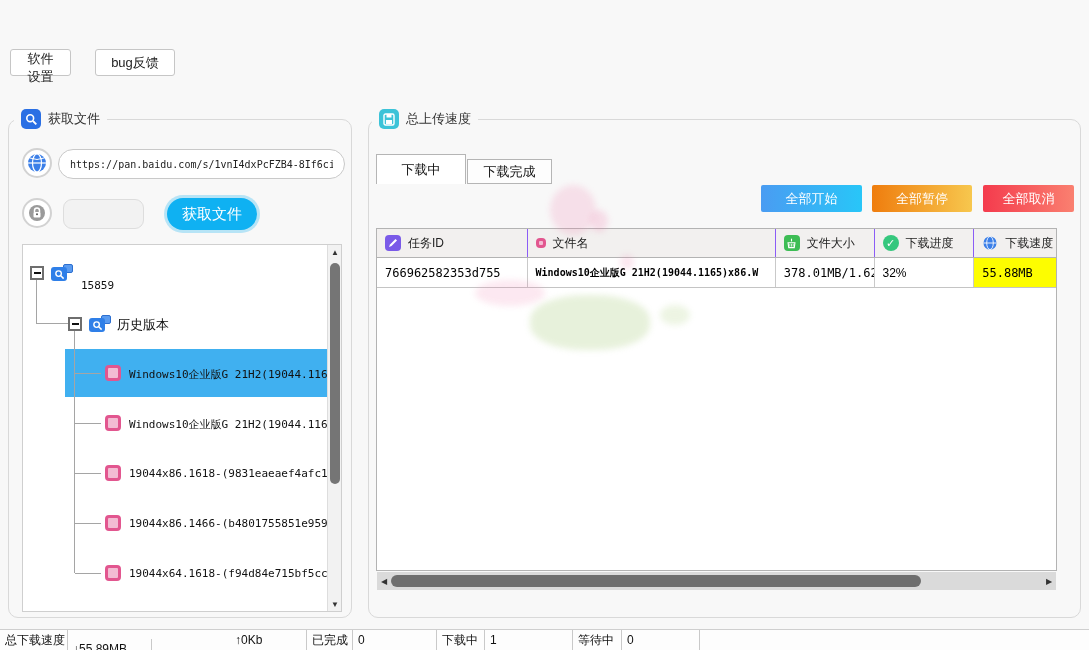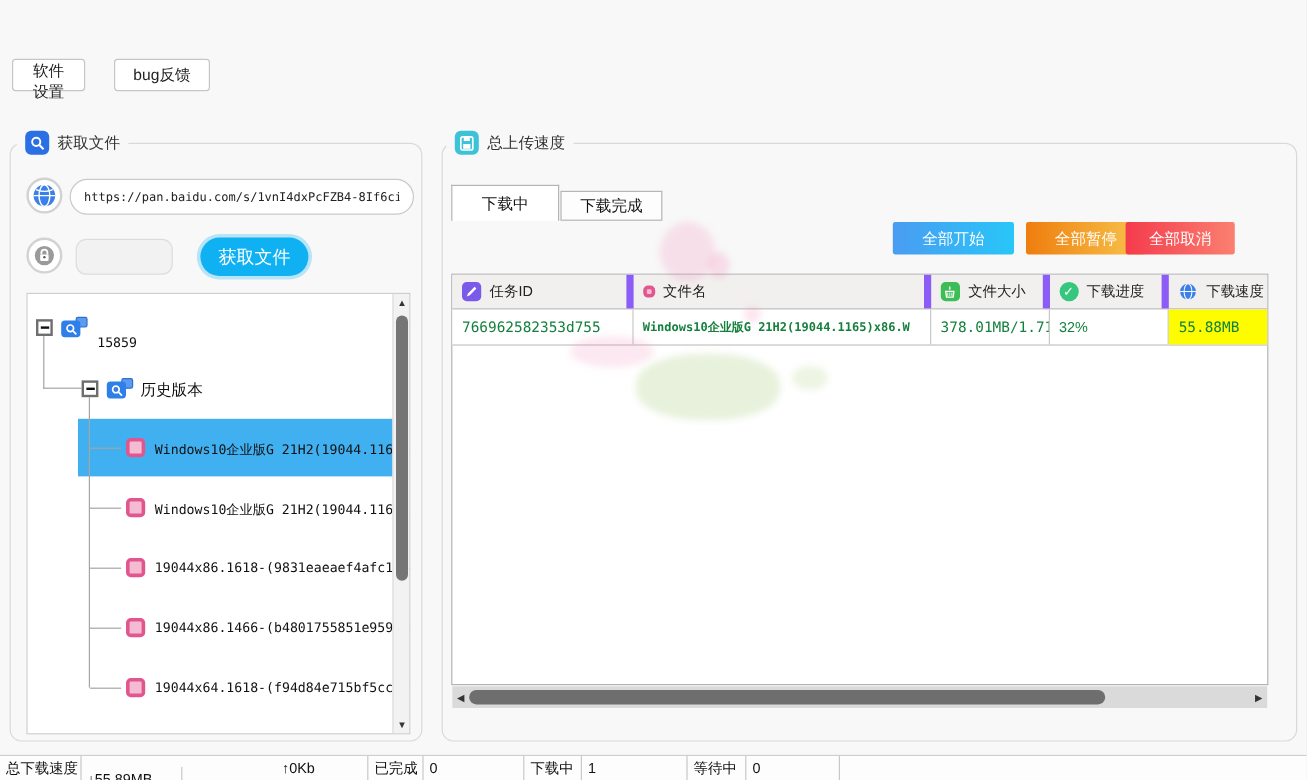--- a/index.html
+++ b/index.html
@@ -60,7 +60,7 @@
   .tab-idle{left:467px;top:159px;width:85px;height:25px;border:1px solid #b5b5b5;background:#fdfdfd;}
 
   
-  .grad-btn{position:absolute;top:185px;height:27px;border:none;border-radius:2px;color:#fff;font-size:13px;cursor:pointer;}
+  .grad-btn{position:absolute;top:185px;height:27px;border:none;border-radius:2px;color:#fff;font-size:13px;cursor:pointer;margin-left:17px;}
   .btn-start{left:744px;width:101px;background:linear-gradient(90deg,#4a9cf2,#28c6f8);}
   .btn-pause{left:855px;width:100px;background:linear-gradient(90deg,#ef7d0e,#f7c74e);}
   .btn-cancel{left:938px;width:91px;background:linear-gradient(90deg,#f43b4d,#fa8070);}

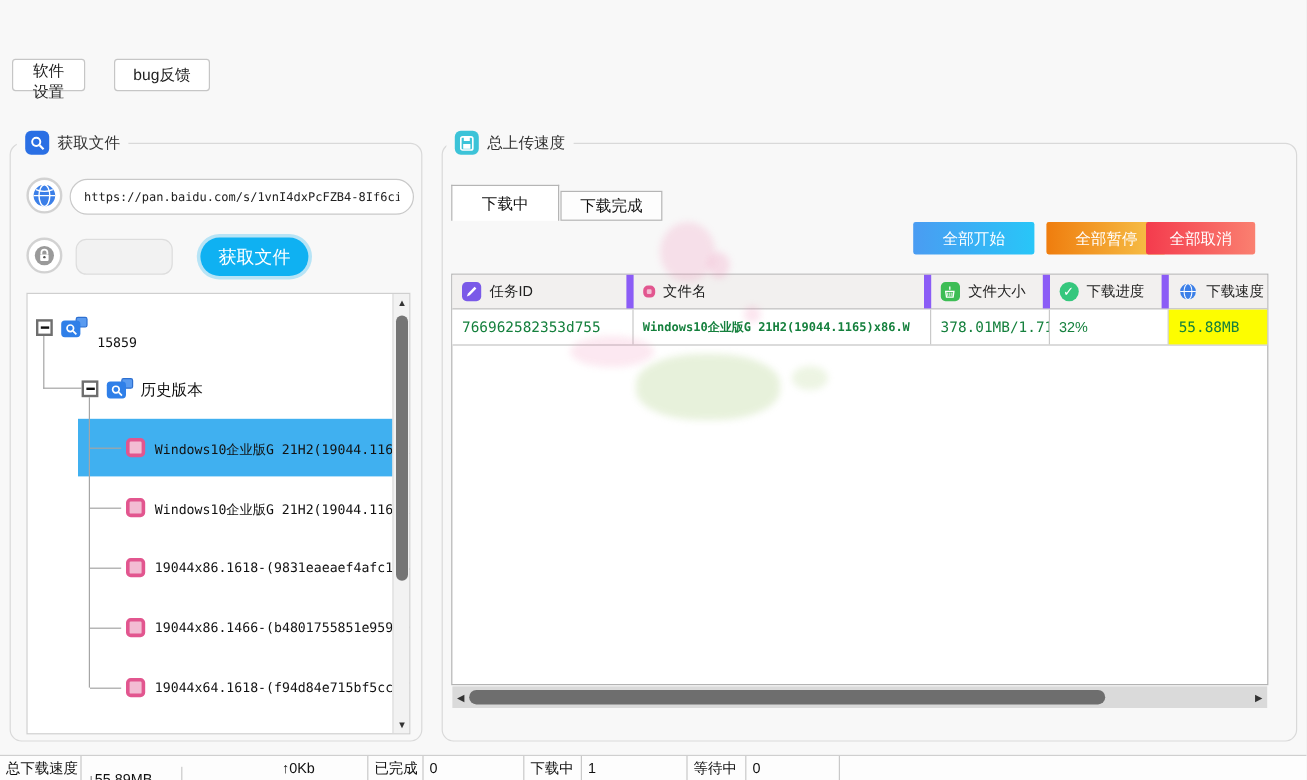--- a/index.html
+++ b/index.html
@@ -63,7 +63,7 @@
   .grad-btn{position:absolute;top:185px;height:27px;border:none;border-radius:2px;color:#fff;font-size:13px;cursor:pointer;margin-left:17px;}
   .btn-start{left:744px;width:101px;background:linear-gradient(90deg,#4a9cf2,#28c6f8);}
   .btn-pause{left:855px;width:100px;background:linear-gradient(90deg,#ef7d0e,#f7c74e);}
-  .btn-cancel{left:938px;width:91px;background:linear-gradient(90deg,#f43b4d,#fa8070);}
+  .btn-cancel{left:966px;width:91px;background:linear-gradient(90deg,#f43b4d,#fa8070);}
 
   
   .dl-table{position:absolute;left:376px;top:228px;width:681px;height:343px;background:#fff;border:1px solid #b3b3b3;}

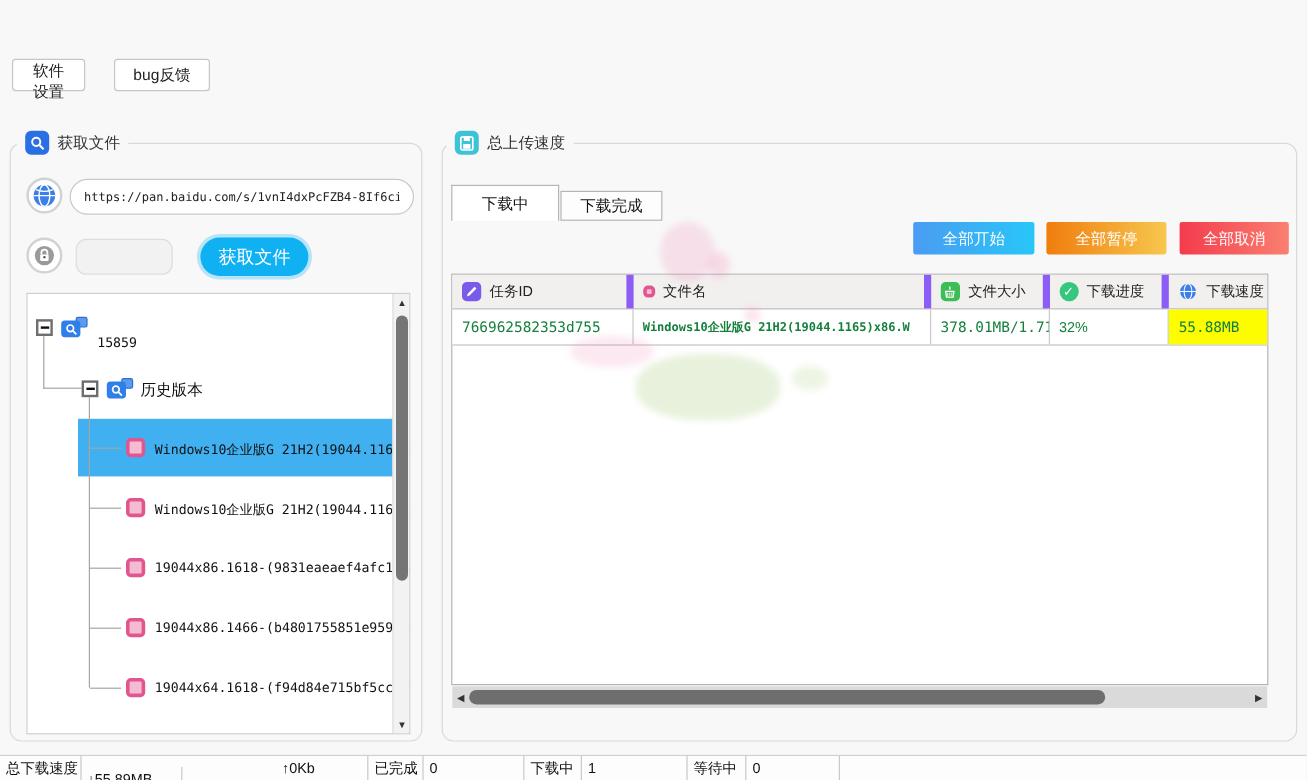--- a/index.html
+++ b/index.html
@@ -68,7 +68,7 @@
   
   .dl-table{position:absolute;left:376px;top:228px;width:681px;height:343px;background:#fff;border:1px solid #b3b3b3;}
   .thead{position:absolute;left:0;top:0;width:100%;height:29px;background:#f2f0ef;border-bottom:1px solid #b3b3b3;display:flex;}
-  .th{display:flex;align-items:center;gap:7px;padding-left:8px;font-size:12px;color:#222;border-right:6px solid #8b5cf6;height:100%;}
+  .th{display:flex;align-items:center;gap:7px;padding-left:8px;font-size:12px;color:#222;border-right:1px solid #8b5cf6;height:100%;}
   .trow{position:absolute;left:0;top:29px;width:100%;height:30px;display:flex;border-bottom:1px solid #c4c4c4;background:#fff;}
   .td{display:flex;align-items:center;padding-left:8px;font-size:12px;color:#15803d;border-right:1px solid #c9c9c9;height:100%;overflow:hidden;white-space:nowrap;}
   .c0{width:151px;} .c1{width:249px;} .c2{width:99px;} .c3{width:100px;} .c4{width:82px;border-right:none;}

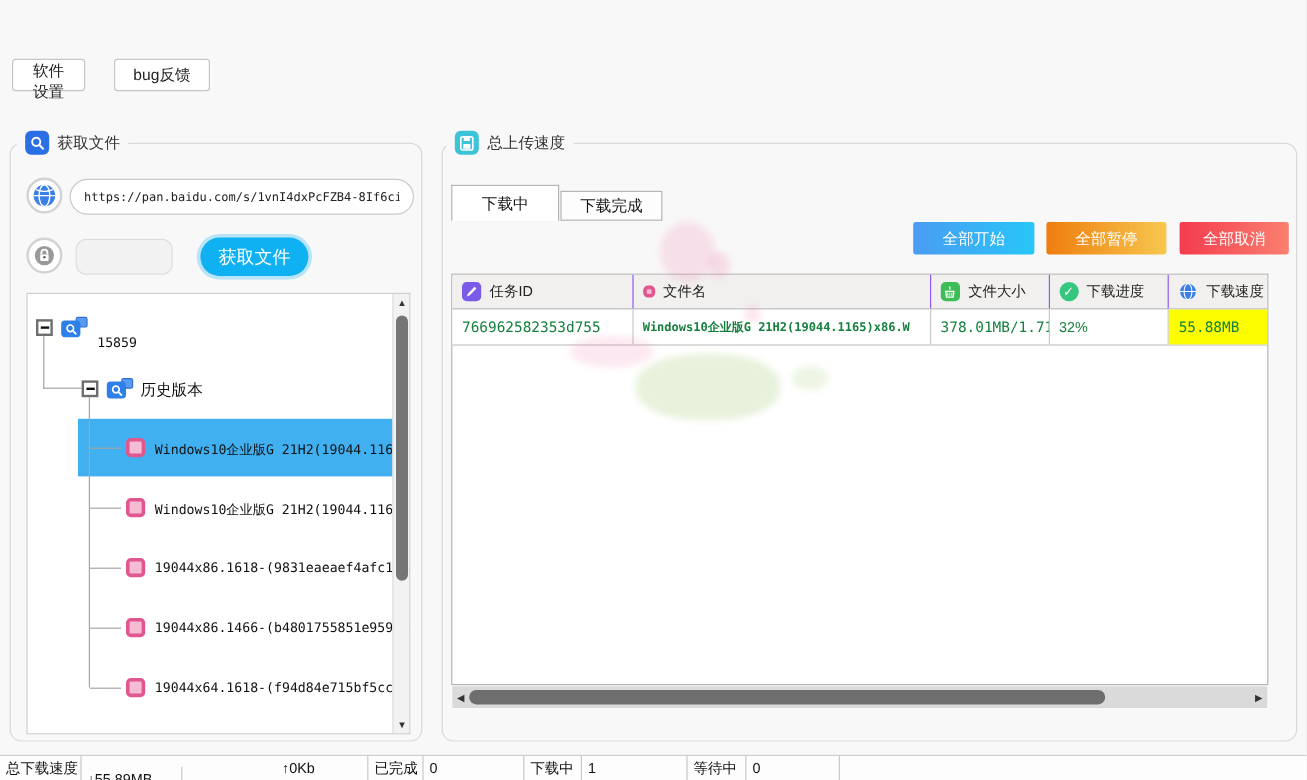--- a/index.html
+++ b/index.html
@@ -70,7 +70,7 @@
   .thead{position:absolute;left:0;top:0;width:100%;height:29px;background:#f2f0ef;border-bottom:1px solid #b3b3b3;display:flex;}
   .th{display:flex;align-items:center;gap:7px;padding-left:8px;font-size:12px;color:#222;border-right:1px solid #8b5cf6;height:100%;}
   .trow{position:absolute;left:0;top:29px;width:100%;height:30px;display:flex;border-bottom:1px solid #c4c4c4;background:#fff;}
-  .td{display:flex;align-items:center;padding-left:8px;font-size:12px;color:#15803d;border-right:1px solid #c9c9c9;height:100%;overflow:hidden;white-space:nowrap;}
+  .td{display:flex;align-items:center;padding-left:8px;font-size:12px;color:#000000;border-right:1px solid #c9c9c9;height:100%;overflow:hidden;white-space:nowrap;}
   .c0{width:151px;} .c1{width:249px;} .c2{width:99px;} .c3{width:100px;} .c4{width:82px;border-right:none;}
   .td.mono{font-family:"DejaVu Sans Mono",monospace;}
   .td.fname{font-size:10px;font-family:"DejaVu Sans Mono",monospace;font-weight:bold;}

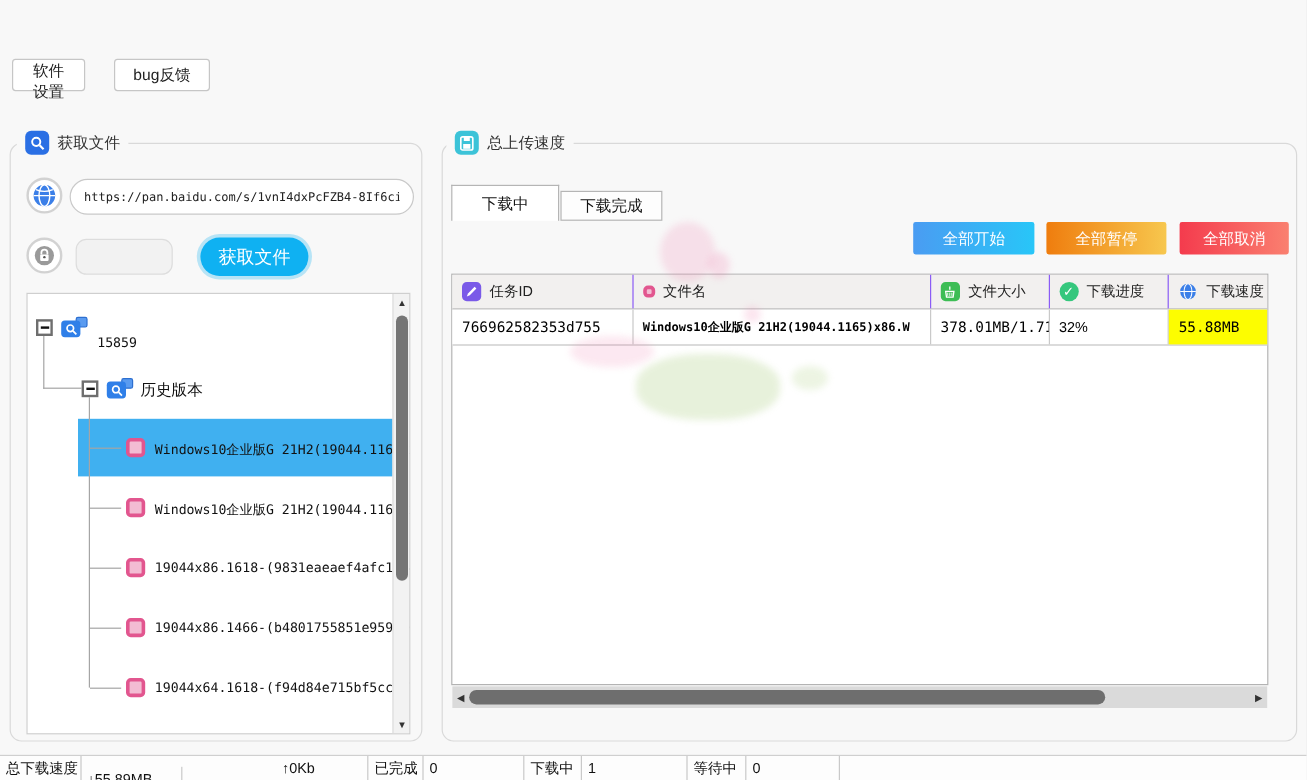--- a/index.html
+++ b/index.html
@@ -261,7 +261,7 @@
     <div class="trow">
       <div class="td c0 mono">766962582353d755</div>
       <div class="td c1 fname">Windows10企业版G 21H2(19044.1165)x86.W</div>
-      <div class="td c2 mono">378.01MB/1.71</div>
+      <div class="td c2 mono">378.01MB/1.62</div>
       <div class="td c3">32%</div>
       <div class="td c4 speed mono">55.88MB</div>
     </div>

